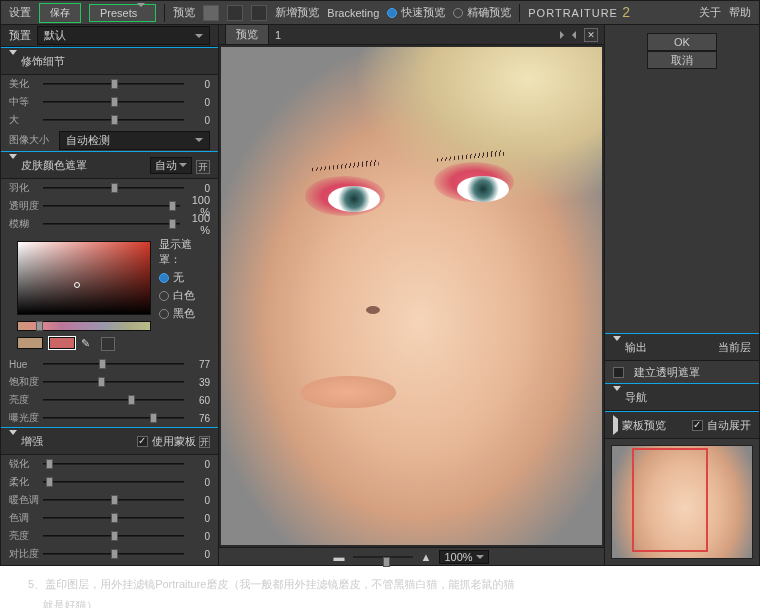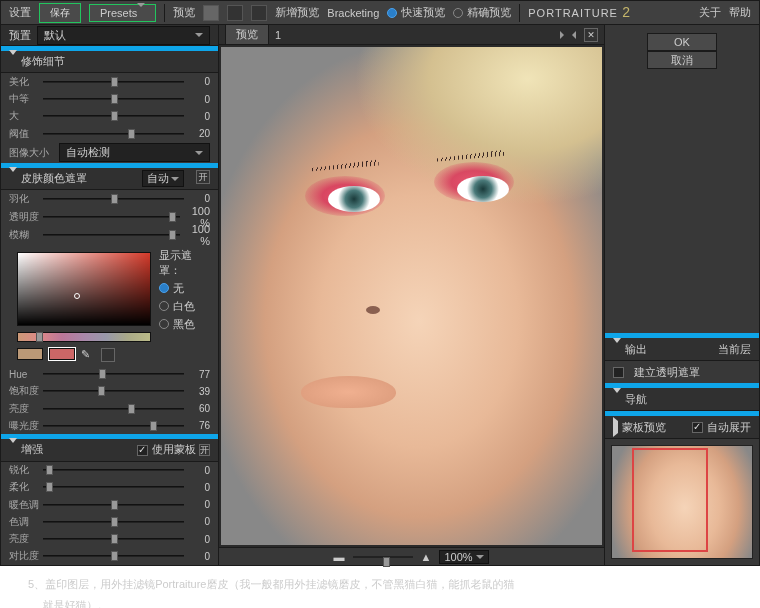--- a/index.html
+++ b/index.html
@@ -24,7 +24,7 @@
 .sub-header{background:#2e2e2e;border-bottom:1px solid #1a1a1a}
 .dropdown{background:#222;border:1px solid #111;padding:1px 6px;flex:1;display:flex;justify-content:space-between;align-items:center;font-size:10px}
 .chev{width:0;height:0;border-left:4px solid transparent;border-right:4px solid transparent;border-top:4px solid #999}
-.section-hdr{display:flex;align-items:center;justify-content:space-between;height:28px;padding:0 8px;background:#303030;border-top:5px solid #0ea5e9;border-bottom:1px solid #1a1a1a}
+.section-hdr{display:flex;align-items:center;justify-content:space-between;height:28px;padding:0 8px;background:#303030;border-top:1px solid #0ea5e9;border-bottom:1px solid #1a1a1a}
 .tri{width:0;height:0;border-top:4px solid transparent;border-bottom:4px solid transparent;border-left:5px solid #ccc;margin-right:4px}
 .tri.down{border-left:4px solid transparent;border-right:4px solid transparent;border-top:5px solid #ccc;border-bottom:none}
 .slider-row{display:flex;align-items:center;height:18px;padding:0 8px;}

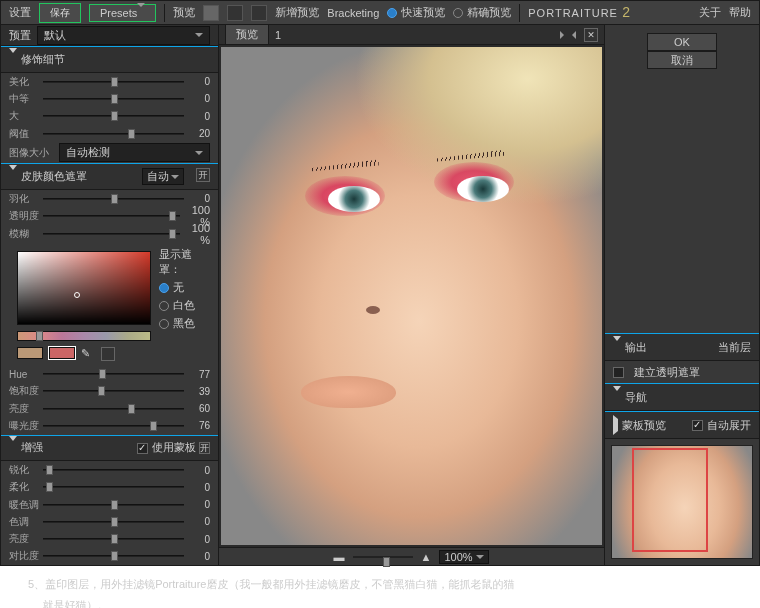--- a/index.html
+++ b/index.html
@@ -143,14 +143,6 @@
           </div>
           <span class="val">0</span>
         </div>
-   <div class="slider-row">
-          <span class="lbl">阀值</span>
-          <div class="slider">
-            <div class="track"></div>
-            <div class="thumb" style="left:60%"></div>
-          </div>
-          <span class="val">20</span>
-        </div>
    <div class="panel-row">
           <span class="lbl" style="width:44px">图像大小</span>
           <div class="dropdown">

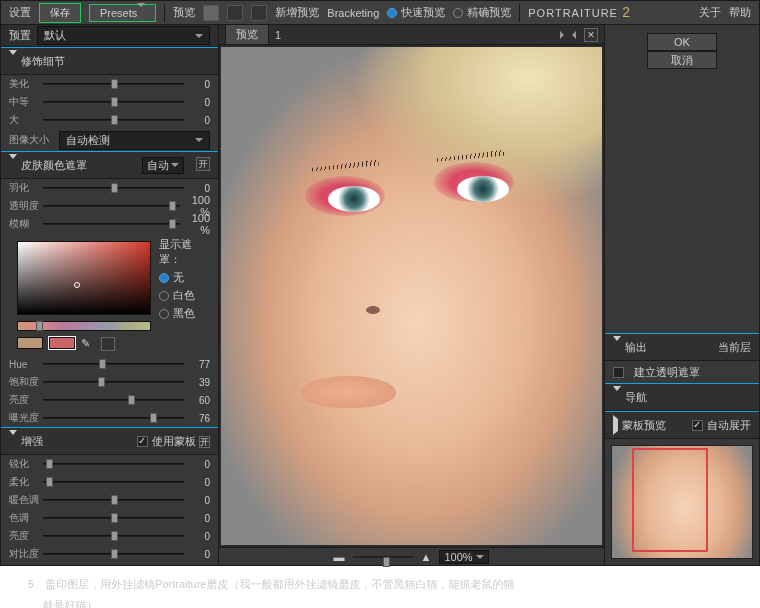--- a/index.html
+++ b/index.html
@@ -153,7 +153,7 @@
 
    <div class="section-hdr">
     <span><span class="tri down"></span><span>皮肤颜色遮罩</span></span>
-    <span style="display:flex;gap:12px;align-items:flex-start">
+    <span style="display:flex;gap:4px;align-items:flex-end">
             <div class="dd-sm">
               <span>自动</span>
               <span class="chev"></span>

